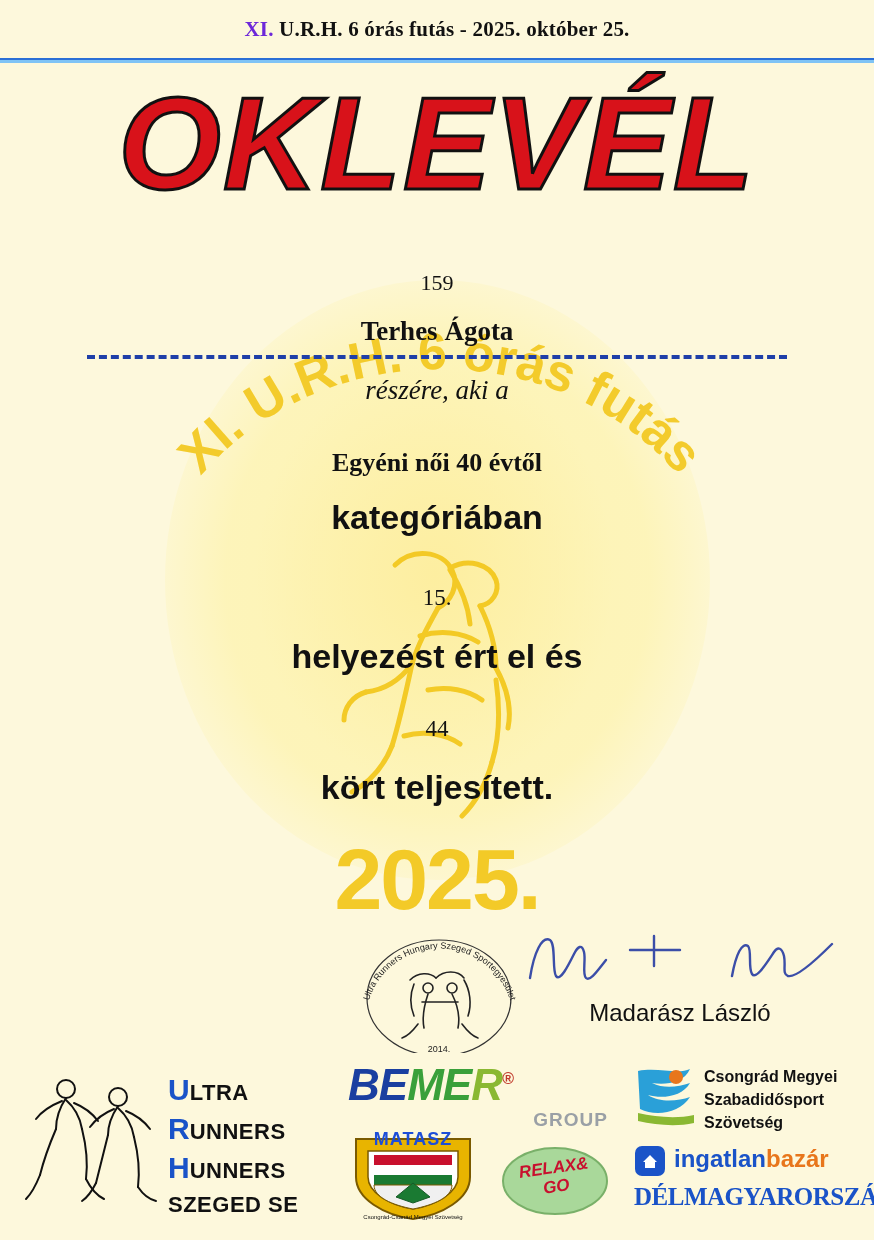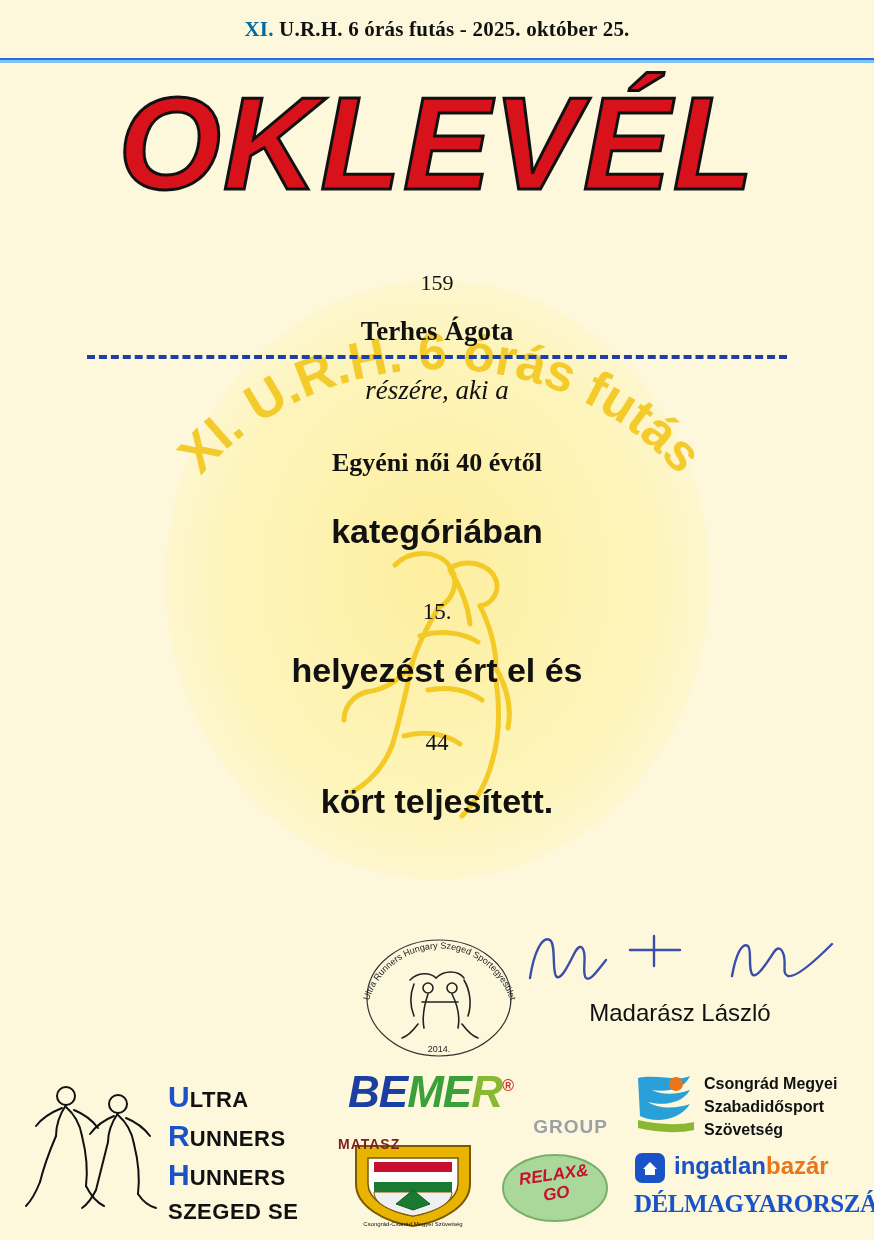--- a/index.html
+++ b/index.html
@@ -36,7 +36,7 @@
     white-space: nowrap;
   }
   .header-text .red {
-    color: #0369a1;
+    color: #6d28d9;
   }
   .rule-top {
     position: absolute;

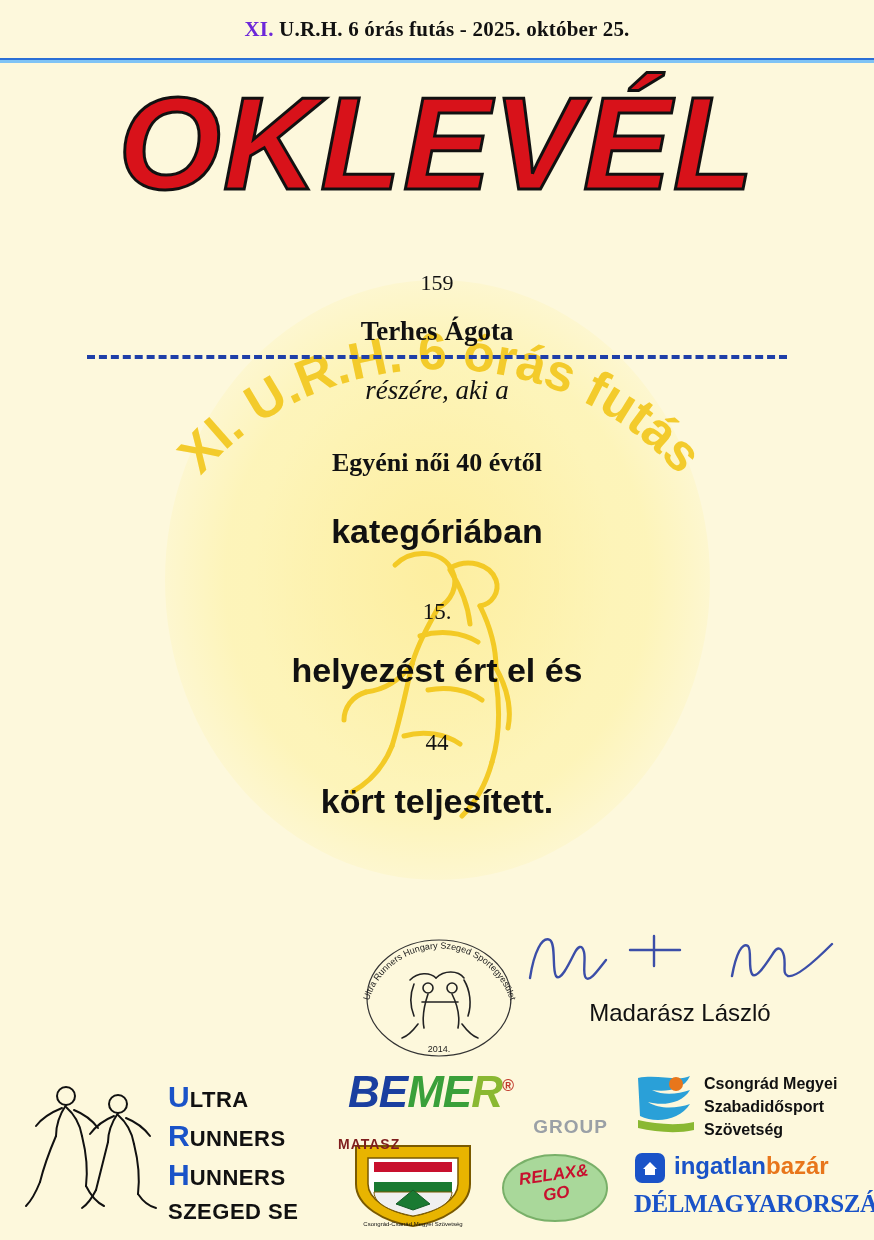--- a/index.html
+++ b/index.html
@@ -172,7 +172,7 @@
     font-family: "Liberation Sans", sans-serif;
     font-weight: bold;
     font-size: 34px;
-    margin-top: 34px;
+    margin-top: 20px;
     color: #111;
   }
   .place-number {

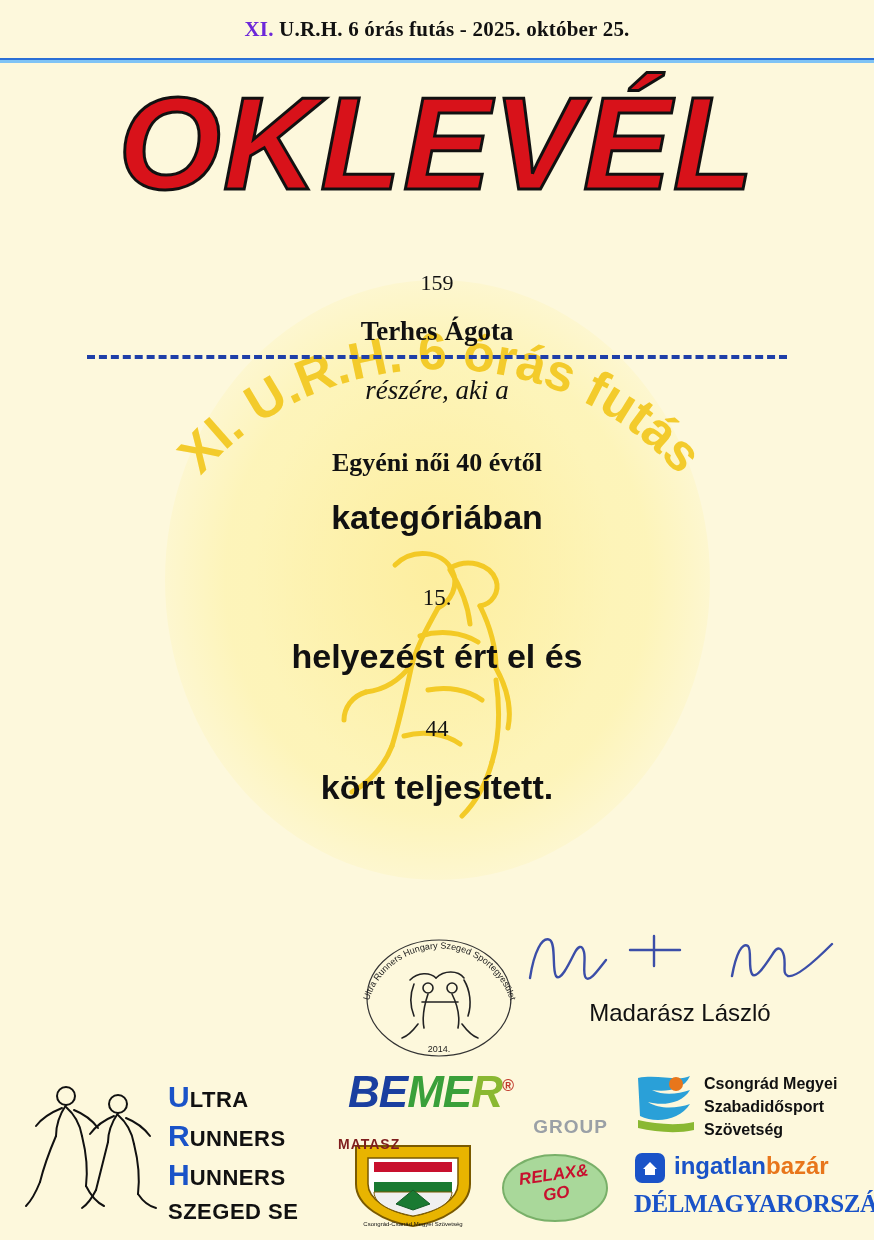--- a/index.html
+++ b/index.html
@@ -479,6 +479,7 @@
       </g>
     </svg>
 
+    <div class="wm-year">2025.</div>
   </div>
 
   <div class="title">OKLEVÉL</div>

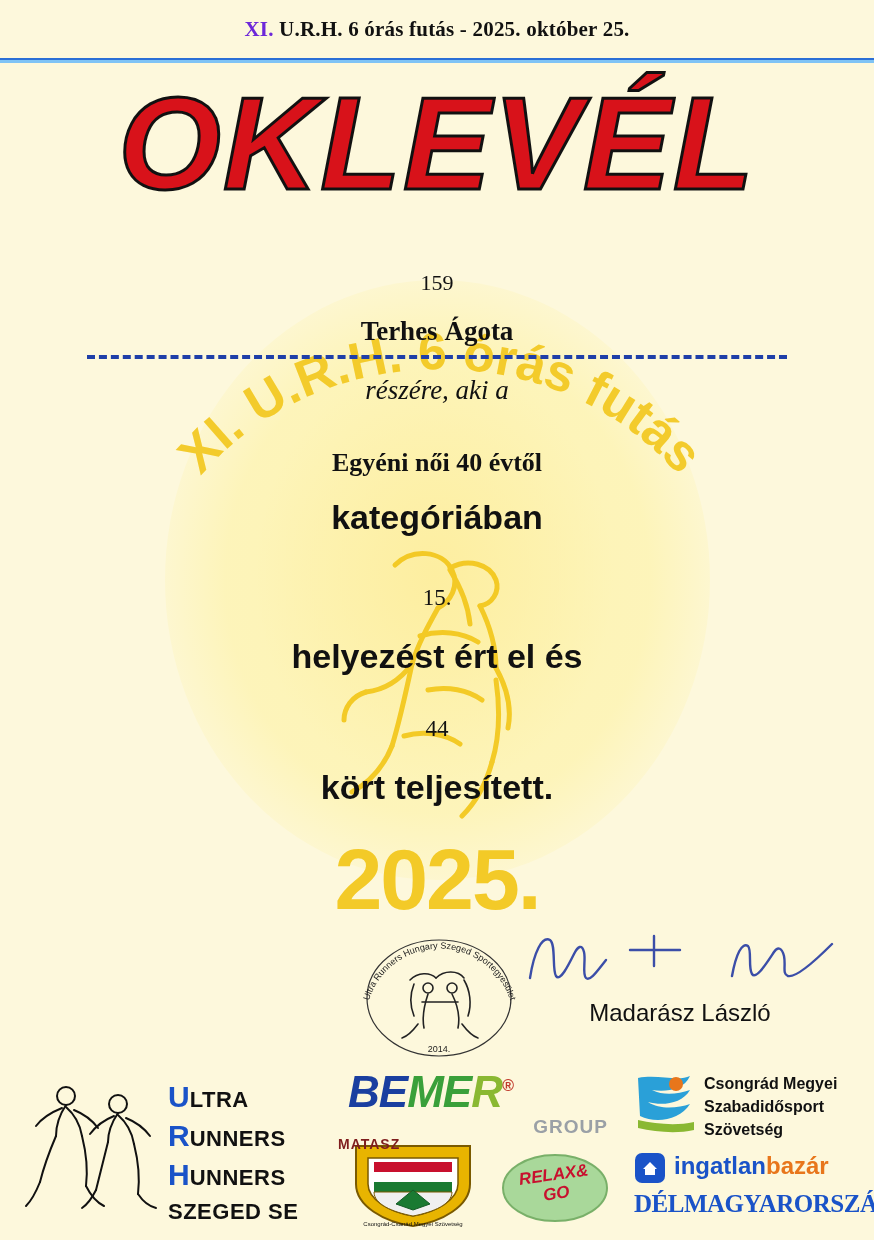--- a/index.html
+++ b/index.html
@@ -255,7 +255,7 @@
   }
   .footer {
     position: absolute;
-    bottom: 8px; left: 0; right: 0;
+    bottom: 15px; left: 0; right: 0;
     height: 172px;
     background: #fdf8dc;
   }

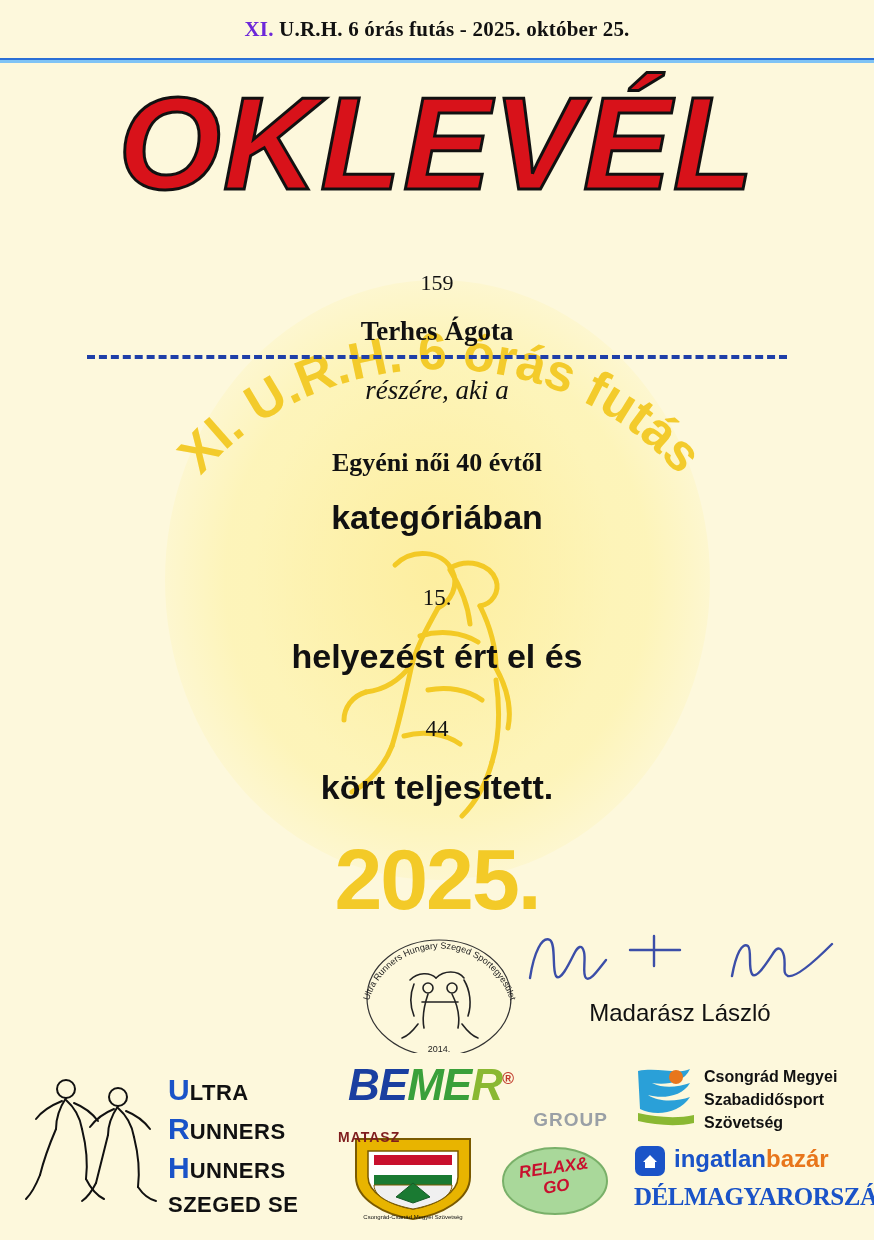--- a/index.html
+++ b/index.html
@@ -345,11 +345,11 @@
     position: absolute;
     left: 0; right: 0;
     top: 4px;
-    text-align: left;
-    font-family: "Liberation Sans", sans-serif;
-    font-weight: bold;
-    font-size: 14px;
-    color: #7f1d1d;
+    text-align: center;
+    font-family: "Liberation Sans", sans-serif;
+    font-weight: bold;
+    font-size: 18px;
+    color: #1d4ed8;
     letter-spacing: 1px;
   }
   .matasz-sub {

